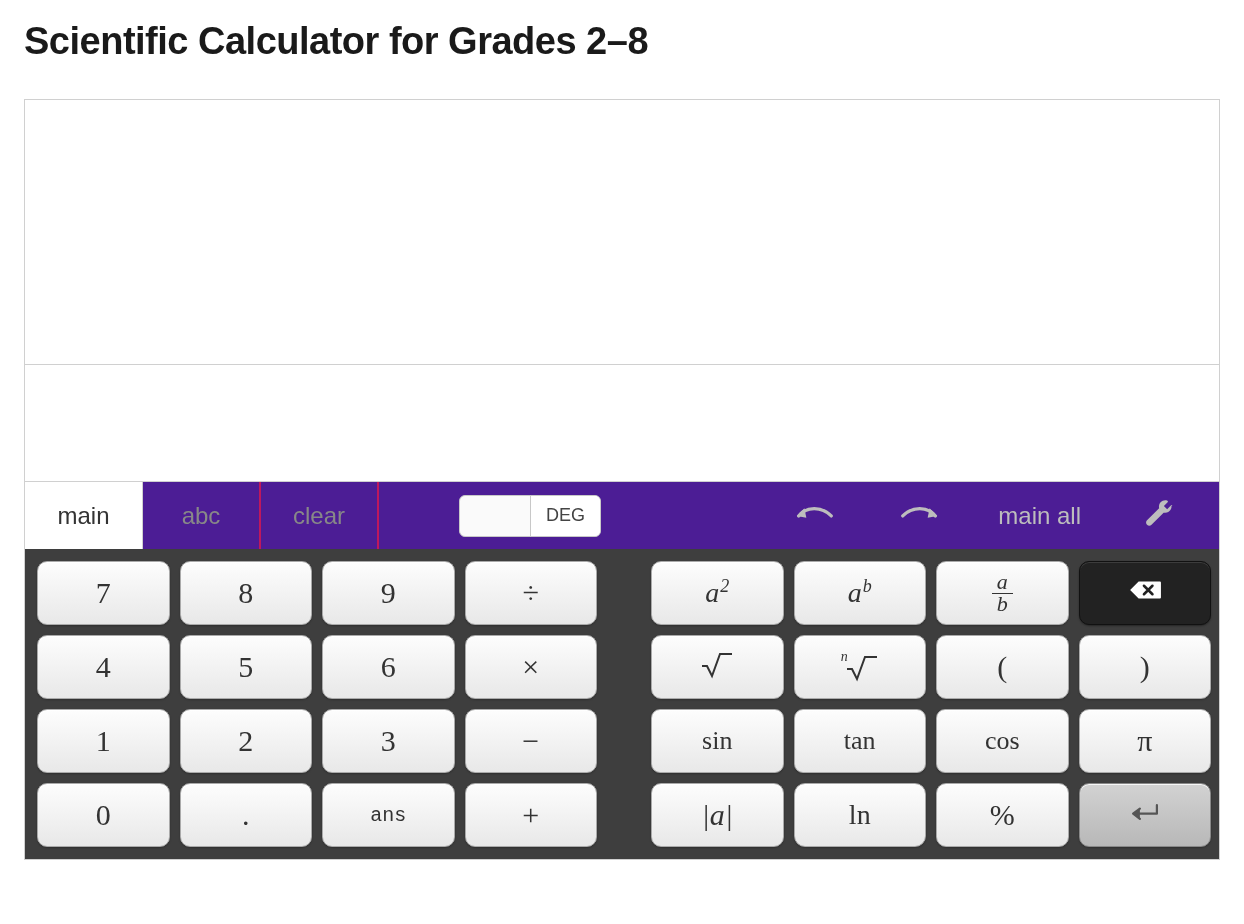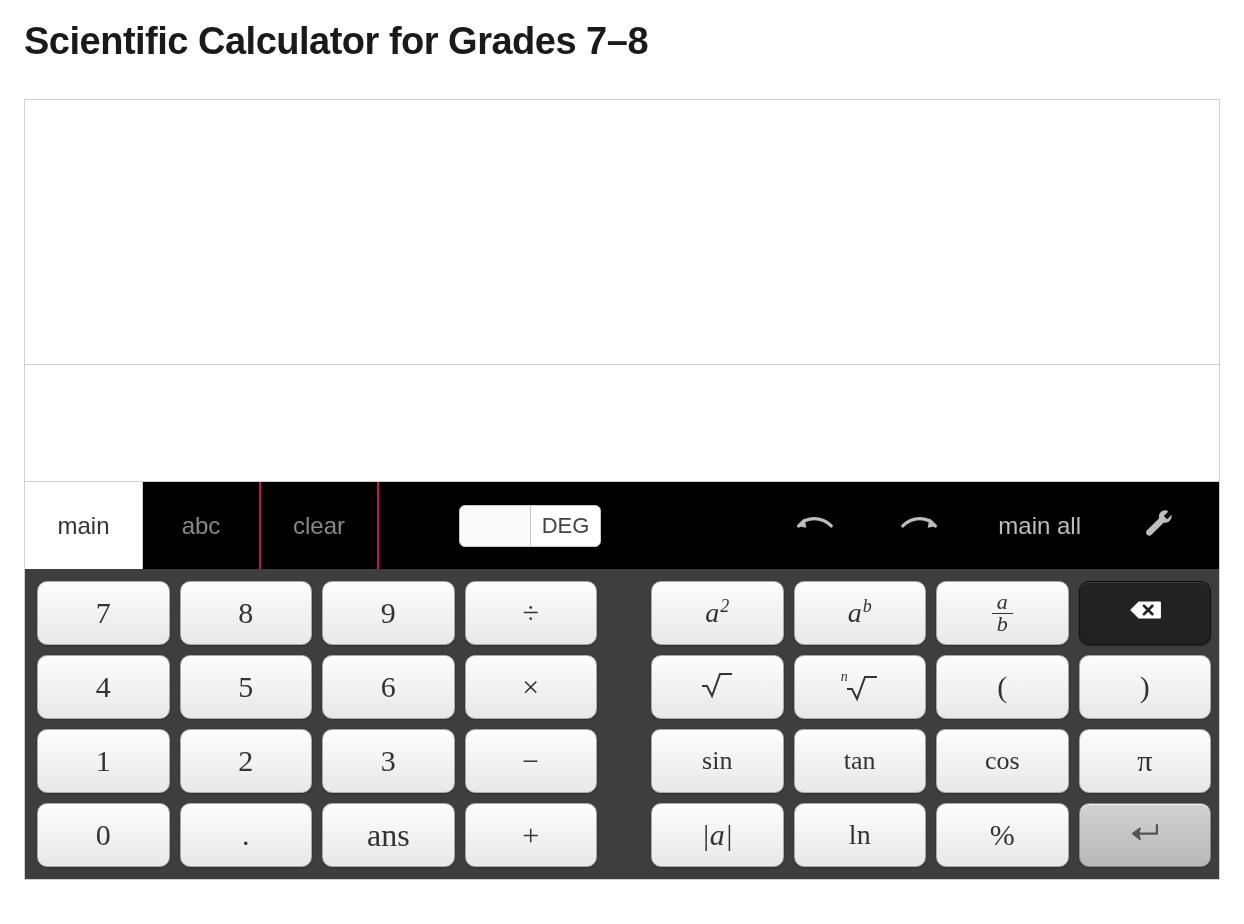--- a/index.html
+++ b/index.html
@@ -186,7 +186,7 @@
 </head>
 <body>
 
-<h1 class="title">Scientific Calculator for Grades 7–8</h1>
+<h1 class="title">Scientific Calculator for Grades 2–8</h1>
 
 <div class="calc-container">
 

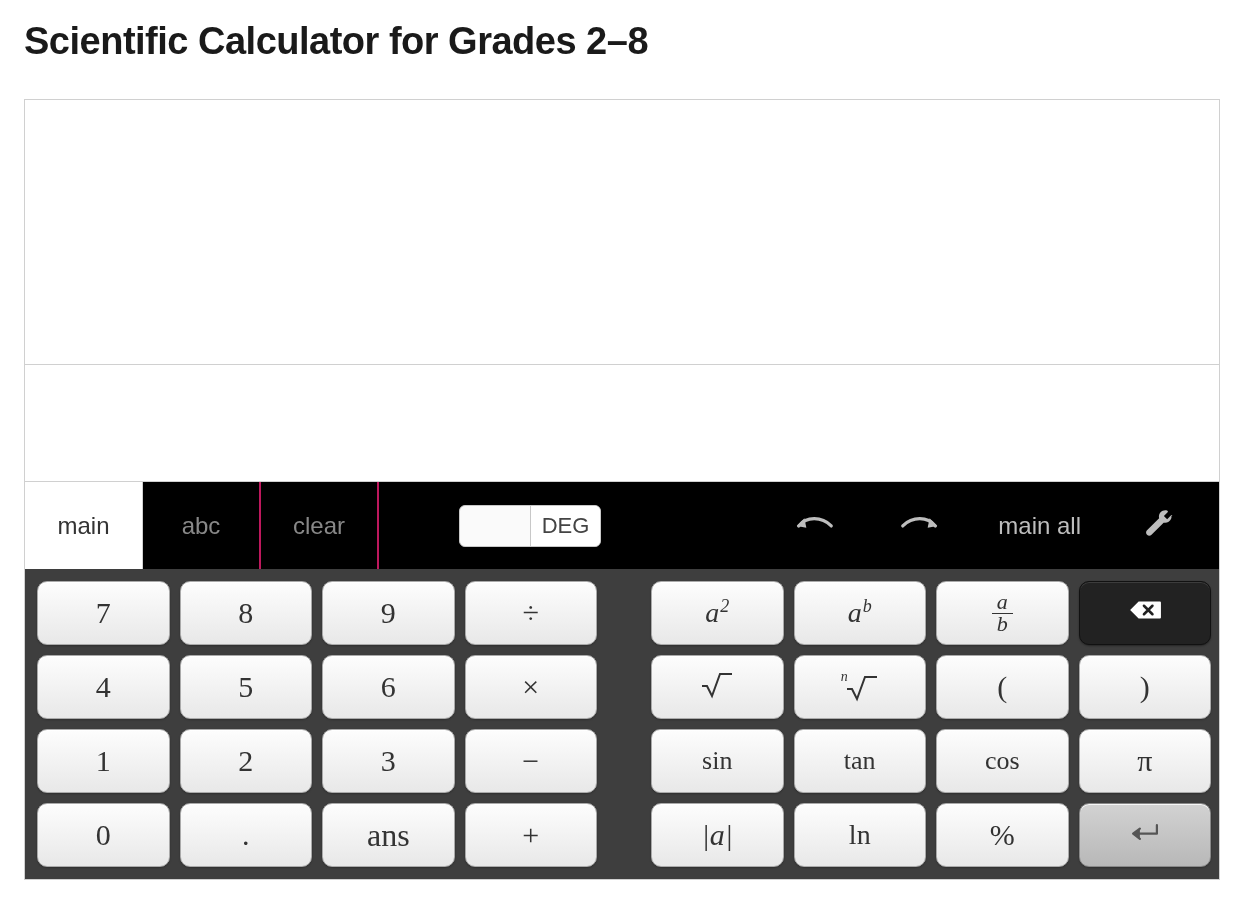--- a/index.html
+++ b/index.html
@@ -32,8 +32,8 @@
   .toolbar {
     display: flex;
     align-items: center;
-    height: 88px;
-    background: #000000;
+    height: 68px;
+    background: #4c1d95;
     border-top: 1px solid #d0d0d0;
     padding: 0 12px 0 0;
     justify-content: flex-end;

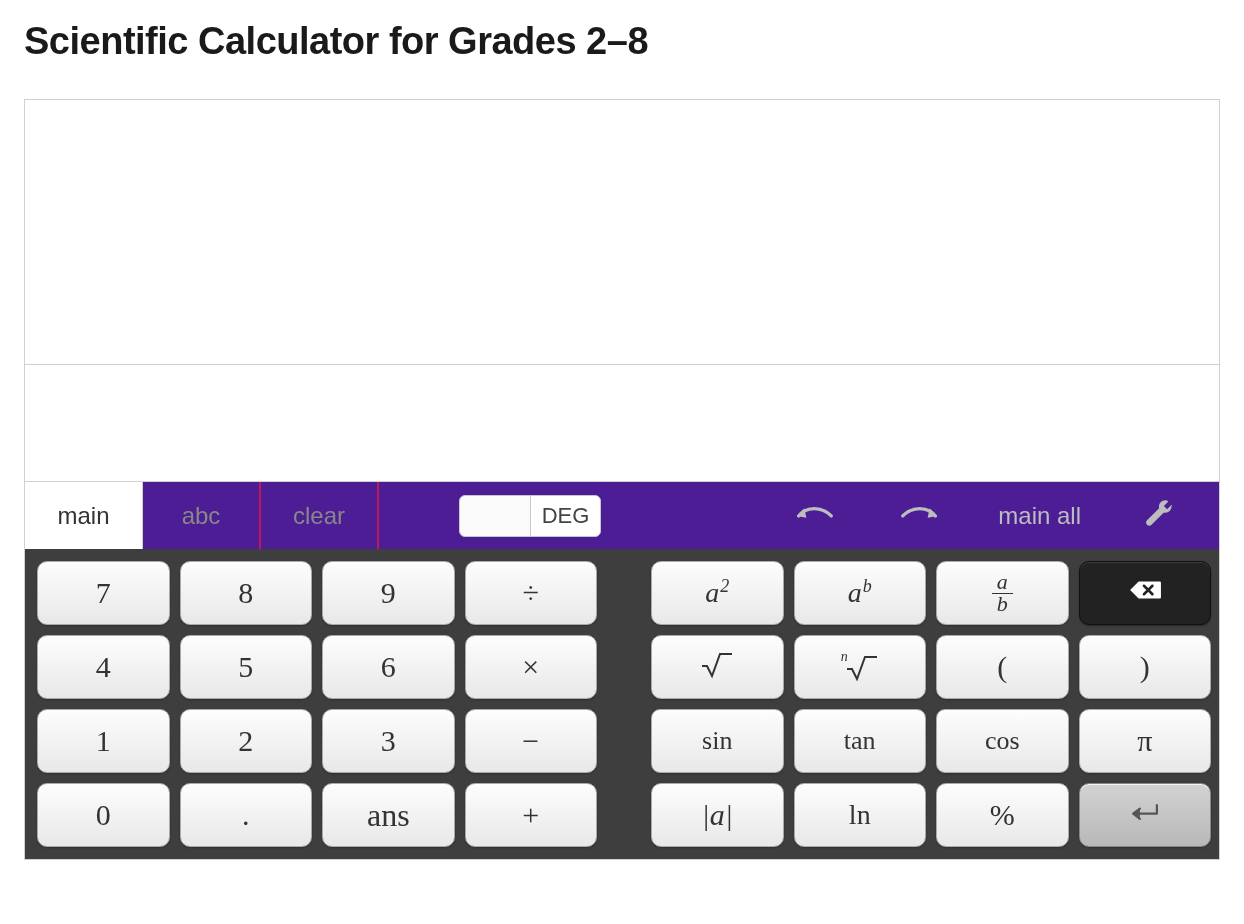--- a/index.html
+++ b/index.html
@@ -75,7 +75,7 @@
     display: flex;
     align-items: center;
     justify-content: center;
-    font-size: 22px;
+    font-size: 18px;
     color: #888;
     cursor: pointer;
   }

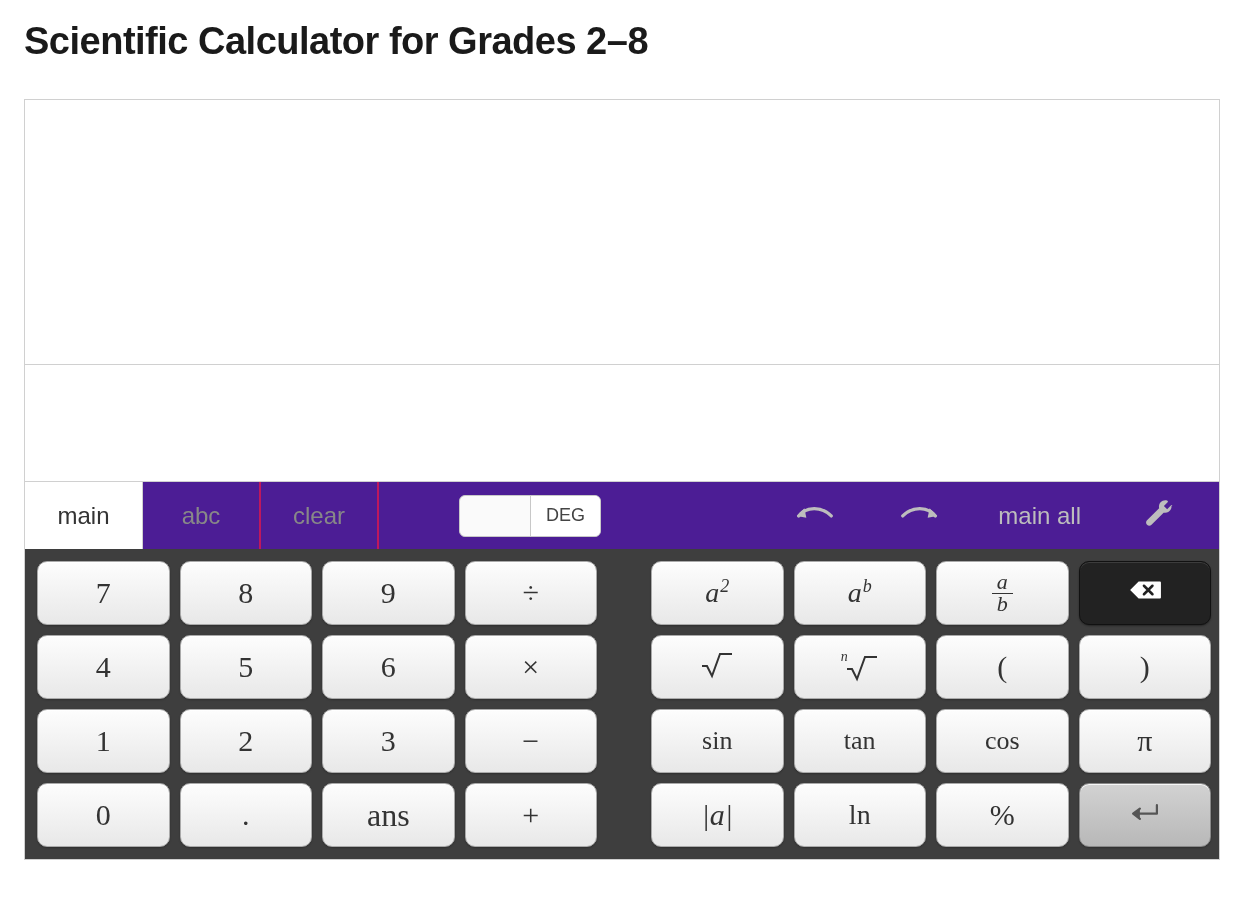--- a/index.html
+++ b/index.html
@@ -179,7 +179,7 @@
   }
   .nroot .n { font-size: 14px; font-style: italic; position: relative; top: -10px; margin-right: -3px; }
   .abs { font-style: italic; font-family: "Times New Roman", Georgia, serif; }
-  .sans { font-family: Liberation Serif, serif; font-size: 32px; }
+  .sans { font-family: Liberation Mono, monospace; font-size: 20px; }
   .narrow { font-size: 26px; border-radius: 9px; }
   .ln-key { font-family: "Times New Roman", Georgia, serif; font-size: 28px; }
 </style>

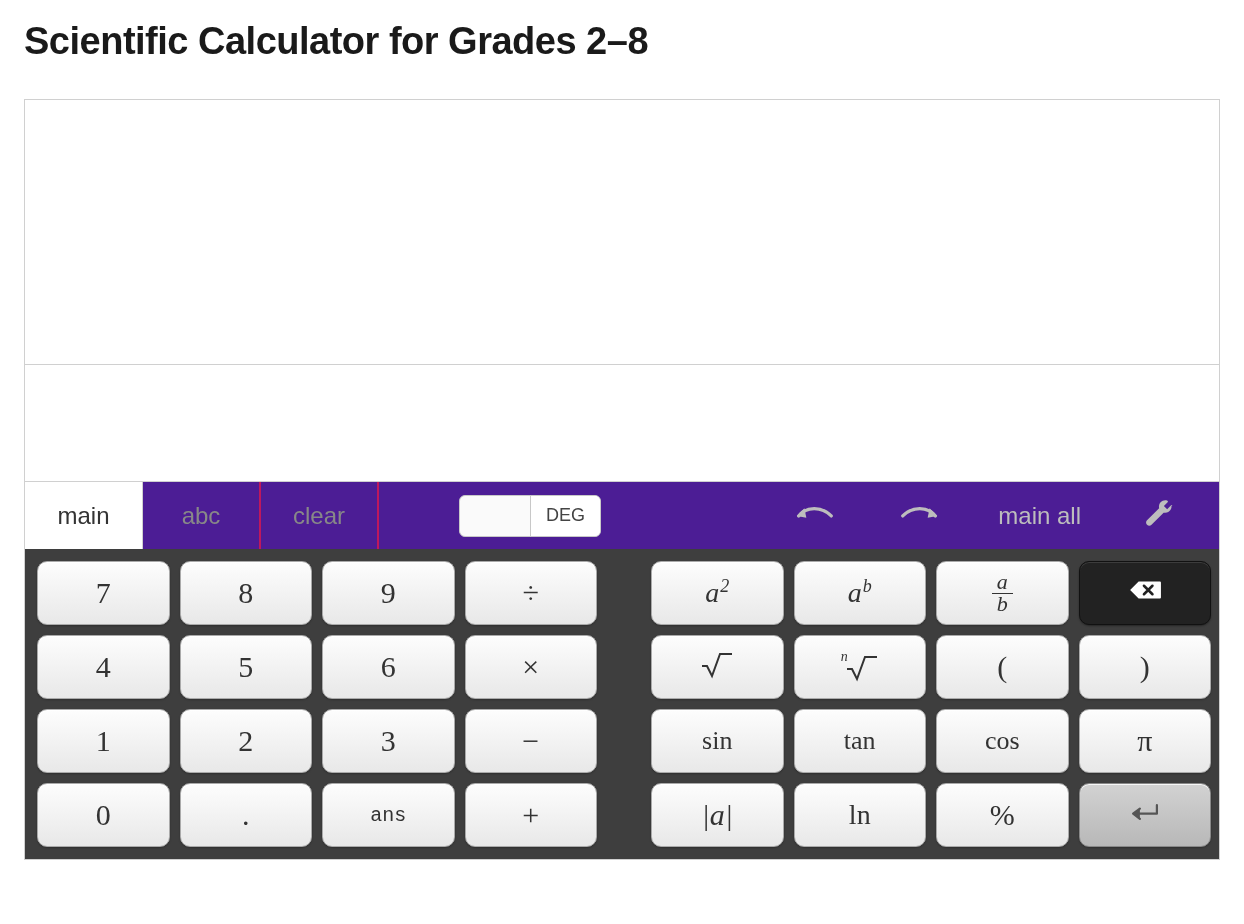--- a/index.html
+++ b/index.html
@@ -181,7 +181,7 @@
   .abs { font-style: italic; font-family: "Times New Roman", Georgia, serif; }
   .sans { font-family: Liberation Mono, monospace; font-size: 20px; }
   .narrow { font-size: 26px; border-radius: 9px; }
-  .ln-key { font-family: "Times New Roman", Georgia, serif; font-size: 28px; }
+  .ln-key { font-family: "Times New Roman", Georgia, serif; font-size: 28px; border-radius: 11px; }
 </style>
 </head>
 <body>

